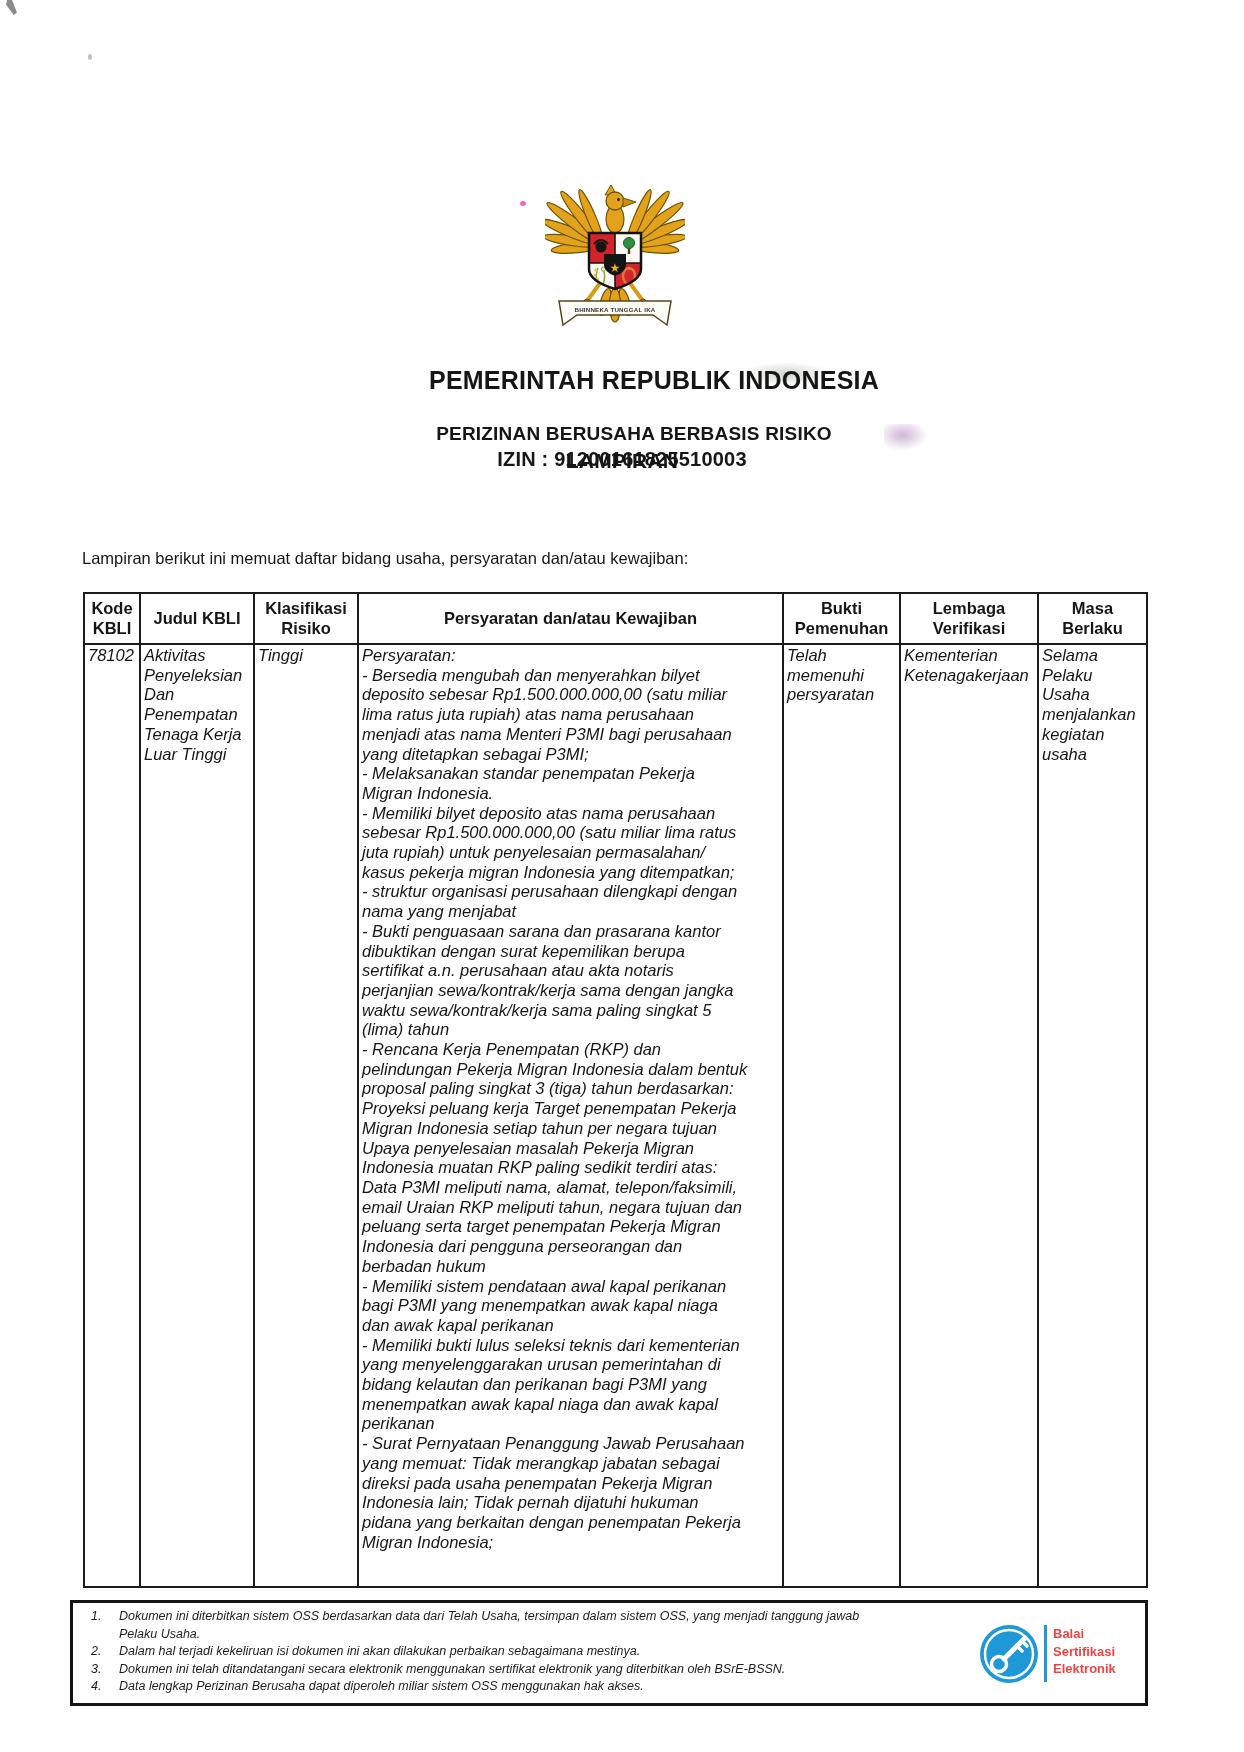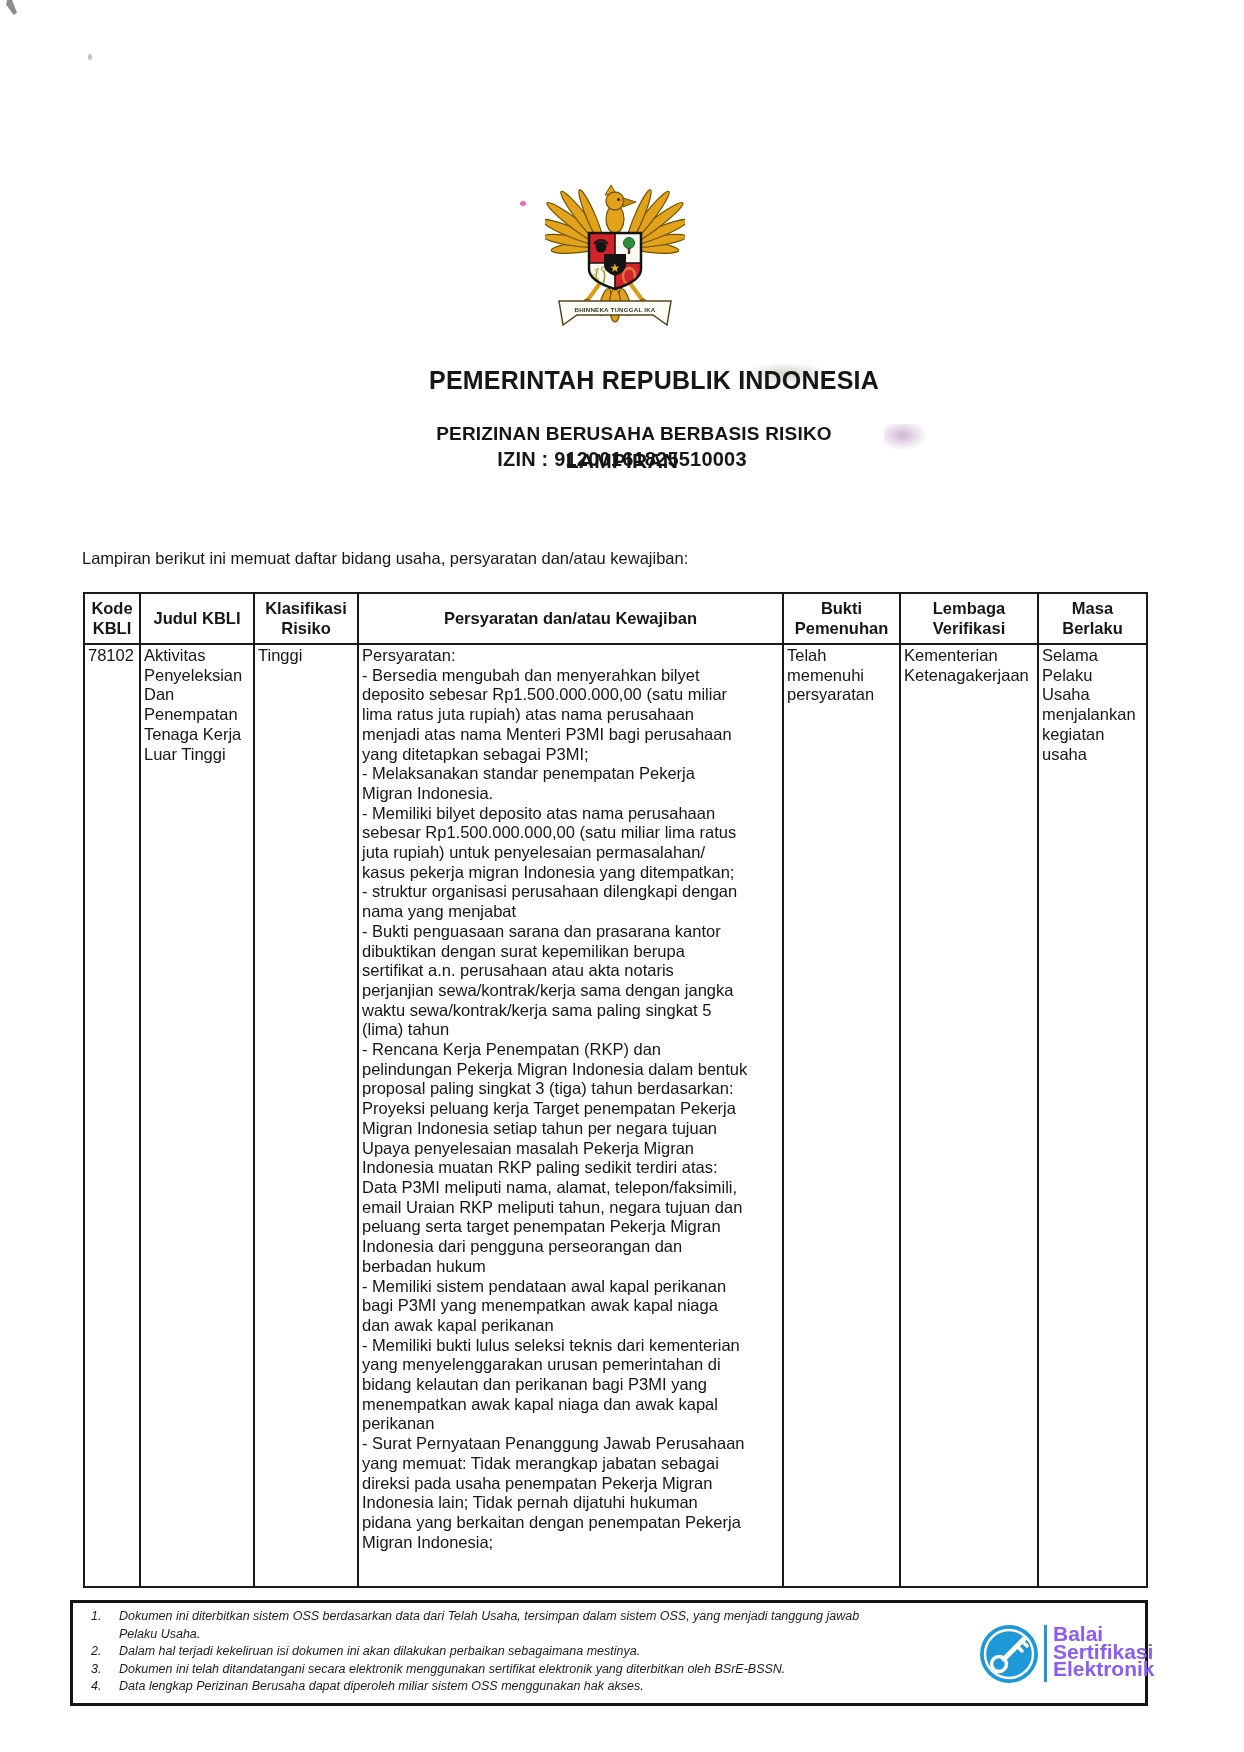--- a/index.html
+++ b/index.html
@@ -29,7 +29,7 @@
     font-size:16.5px; line-height:19.7px; vertical-align:top;
     white-space:pre-line; padding:1px 1px 0 3px; overflow:visible;
   }
-  tr.bodyrow { height:943px; }
+  tr.bodyrow { height:943px;font-style:italic; }
 
   .notes-box {
     position:absolute; left:70px; top:1600px; width:1078px; height:106px;

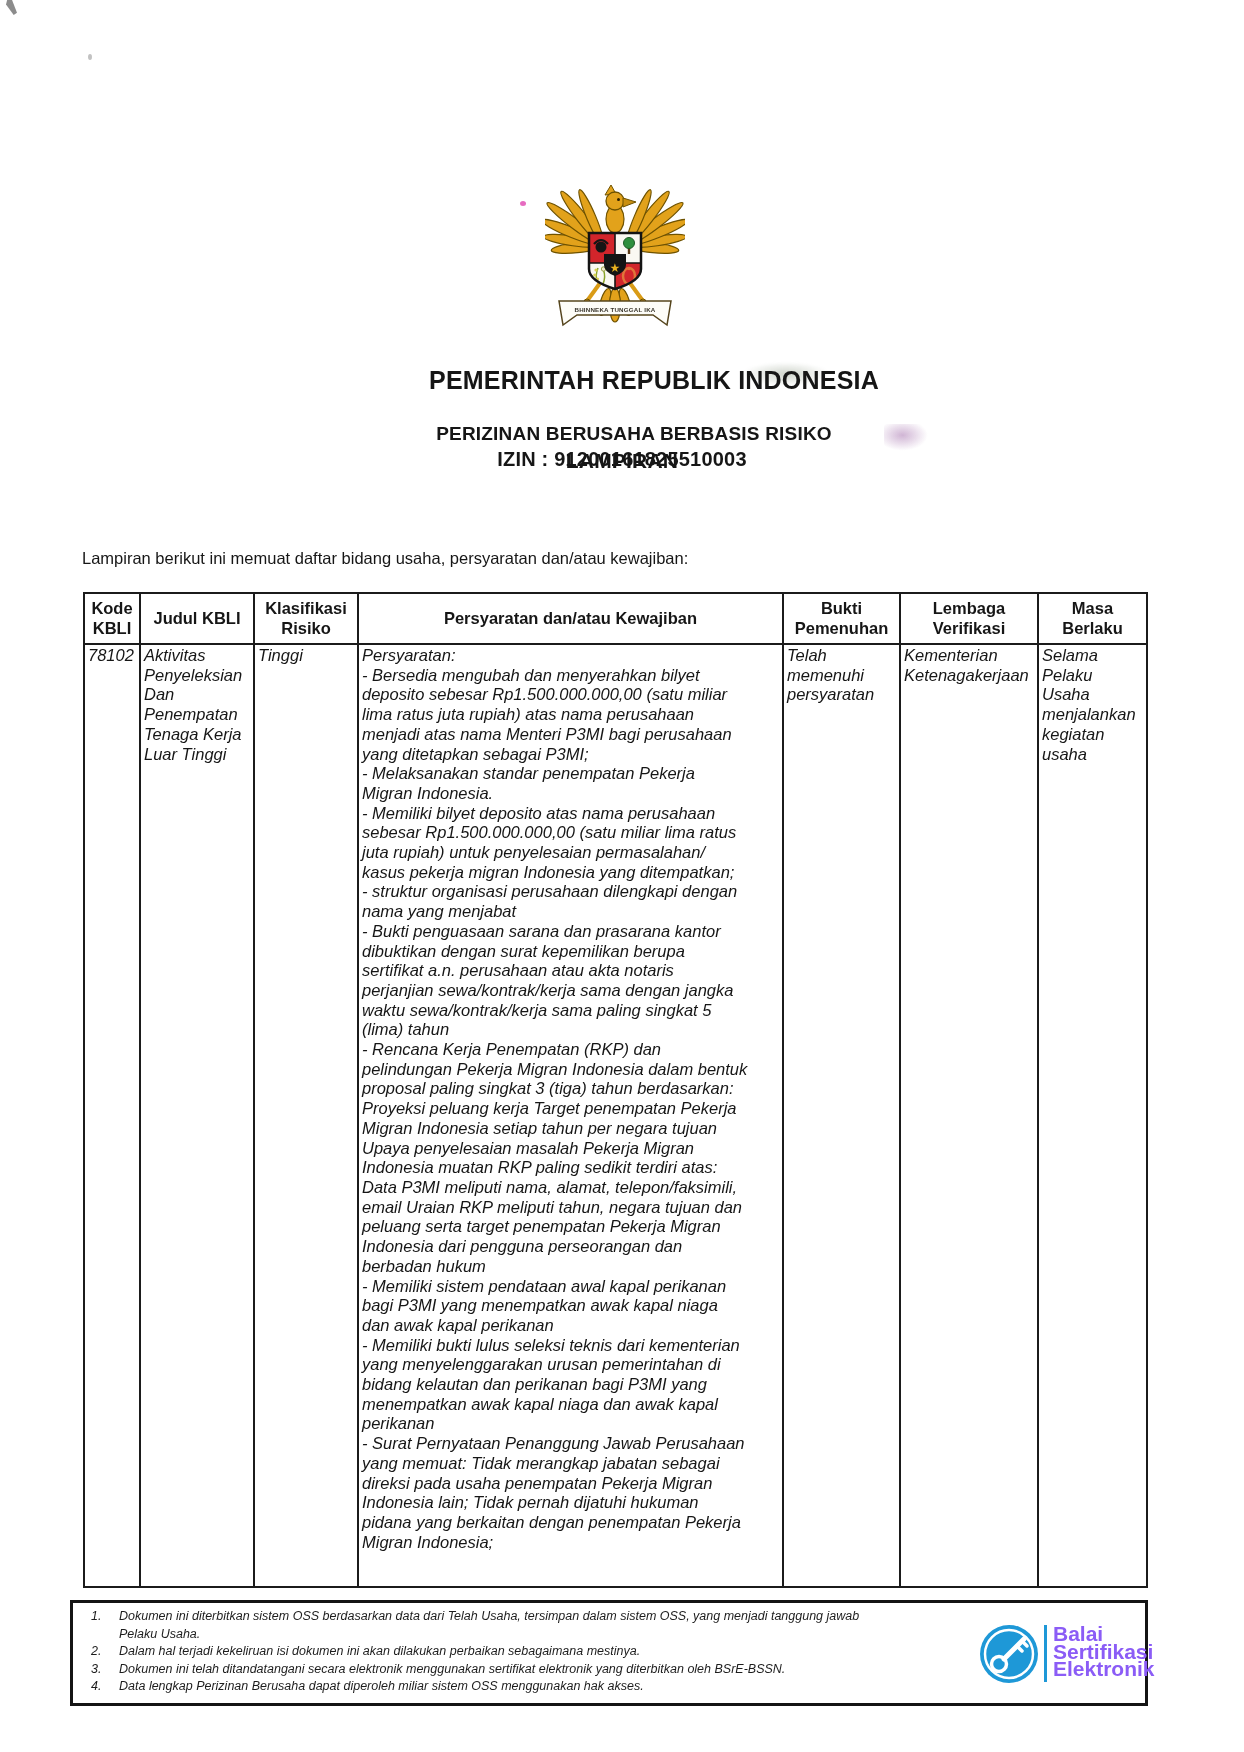--- a/index.html
+++ b/index.html
@@ -43,8 +43,8 @@
   .bse-circle { position:absolute; left:905px; top:20px; width:62px; height:62px; }
   .bse-bar { position:absolute; left:971px; top:22px; width:3px; height:57px; background:#1e98d7; }
   .bse-text {
-    position:absolute; left:980px; top:22px; font-weight:bold; font-size:21px;
-    line-height:17.5px; color:#8b5cf6; white-space:pre-line; font-style:normal;
+    position:absolute; left:980px; top:22px; font-weight:bold; font-size:13px;
+    line-height:17.5px; color:#ef4444; white-space:pre-line; font-style:normal;
   }
 
   .artifact { position:absolute; pointer-events:none; }

